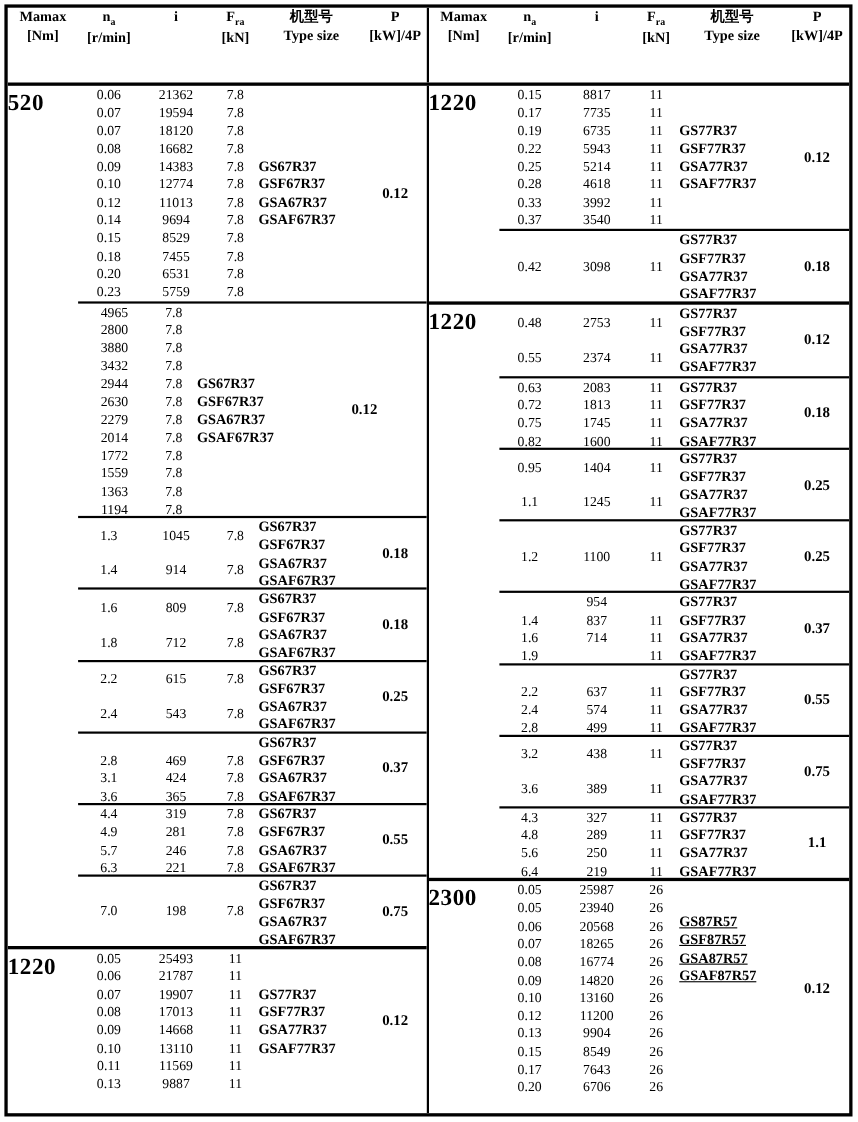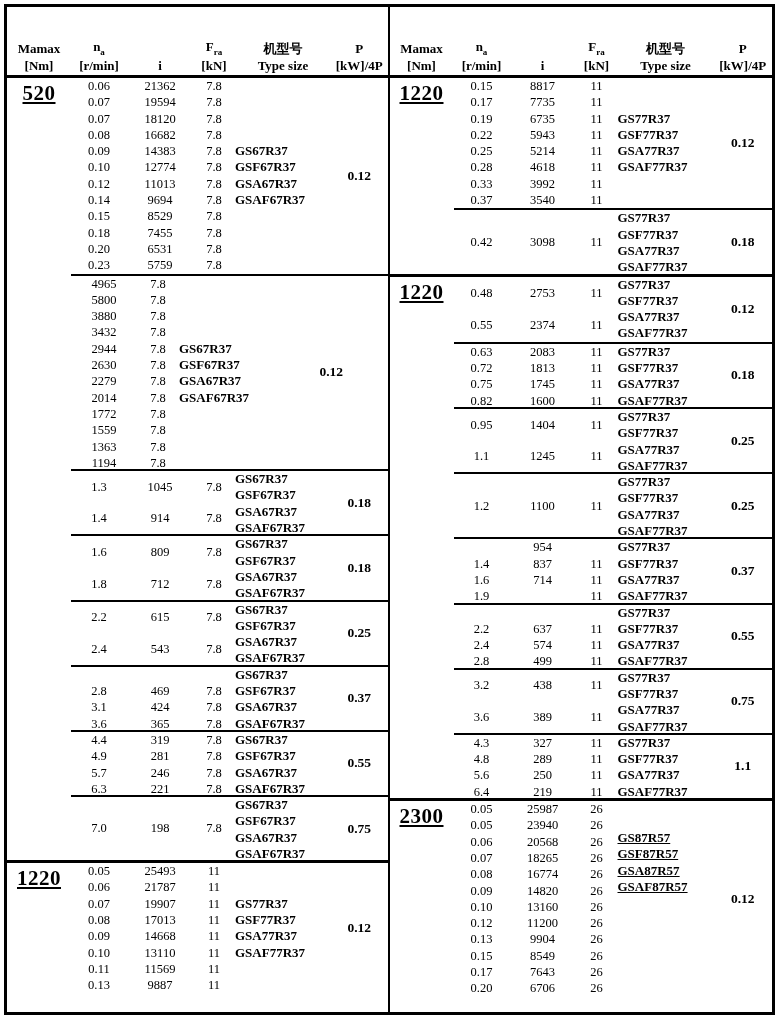--- a/index.html
+++ b/index.html
@@ -9,7 +9,7 @@
   .table { position:absolute; left:4px; top:4px; width:771px; height:1011px;
            border:3px solid #000; display:flex; flex-direction:column; overflow:hidden; }
   .header { flex:0 0 71px; display:flex; border-bottom:3px solid #000; }
-  .half-header { width:50%; display:flex; align-items:flex-end; }
+  .half-header { width:50%; display:flex; align-items:flex-start; }
   .half-header.left { border-right:2px solid #000; }
   .hcol { text-align:center; font-weight:bold; font-size:13px; line-height:1.3; }
   .hcol sub { font-size:9px; }

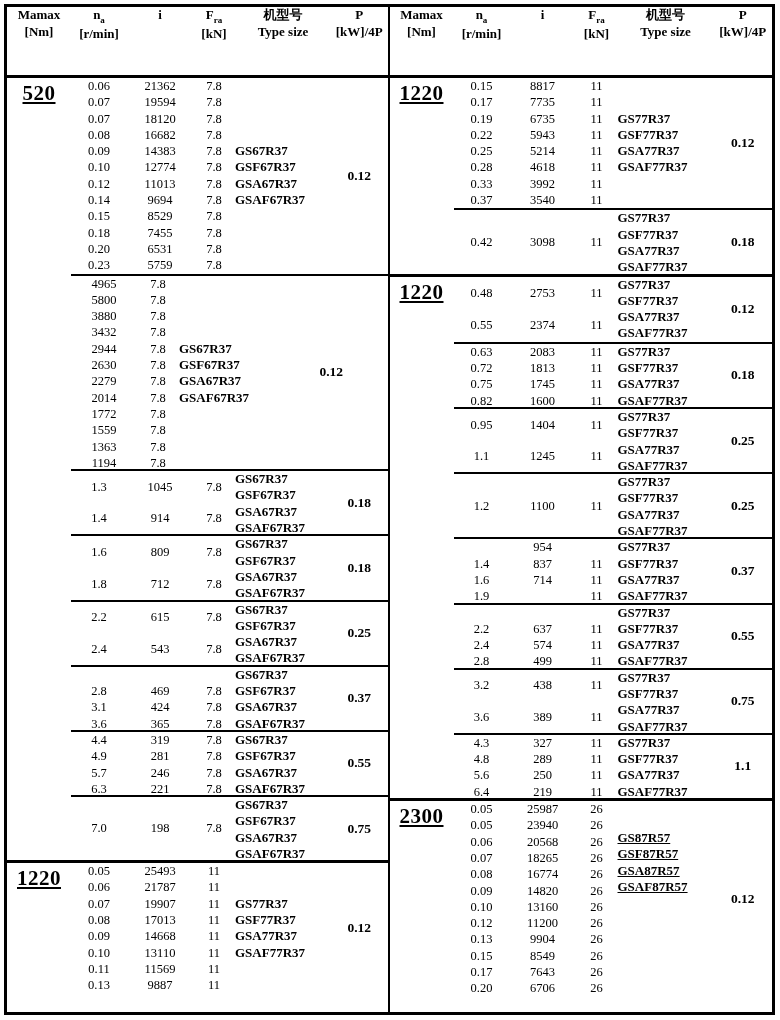--- a/index.html
+++ b/index.html
@@ -26,7 +26,7 @@
   .section + .section { border-top:3px solid #000; }
   .section:last-child { flex:1 0 auto; }
   .mamax-cell { width:64px; }
-  .mamax-label { font-size:21px; font-weight:bold; text-align:center; padding-top:3px; letter-spacing:0.5px;text-decoration:underline; }
+  .mamax-label { font-size:21px; font-weight:bold; padding-top:3px; letter-spacing:0.5px; }
   .blocks { flex:1; display:flex; flex-direction:column; }
   .block { display:flex; }
   .block + .block { border-top:2px solid #000; }

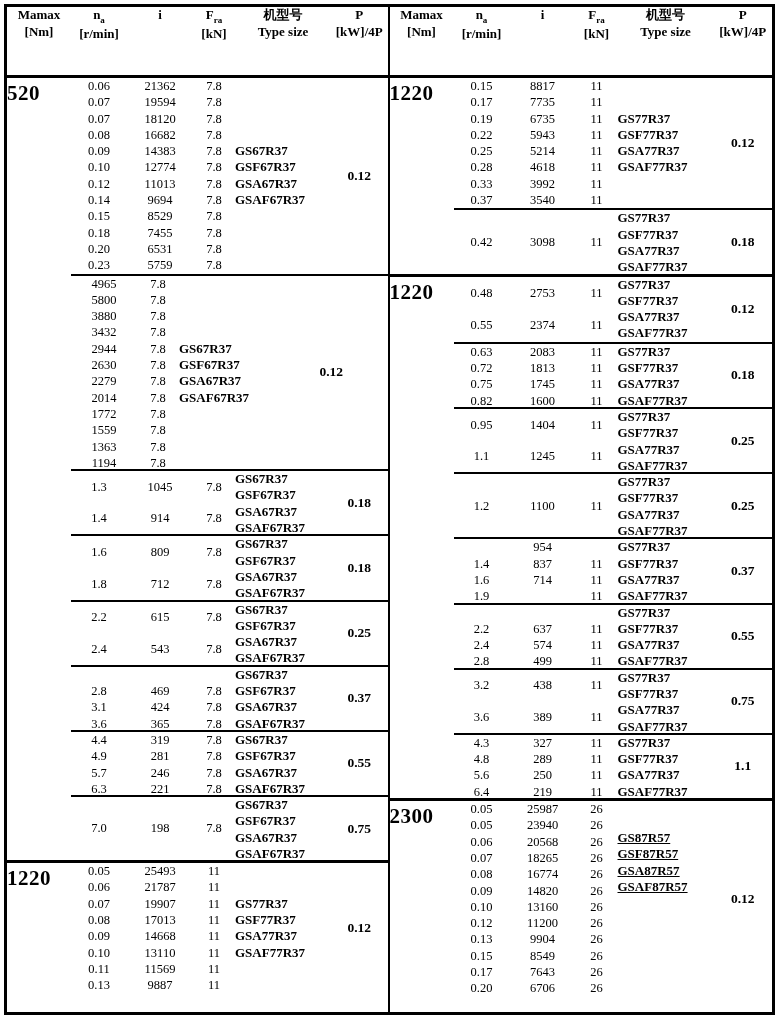--- a/index.html
+++ b/index.html
@@ -164,7 +164,7 @@
               <div class="block" style="height: 195.6px;">
                 <div class="col col-i">
                   <div class="cell">4965</div>
-                  <div class="cell">5800</div>
+                  <div class="cell">2800</div>
                   <div class="cell">3880</div>
                   <div class="cell">3432</div>
                   <div class="cell">2944</div>

